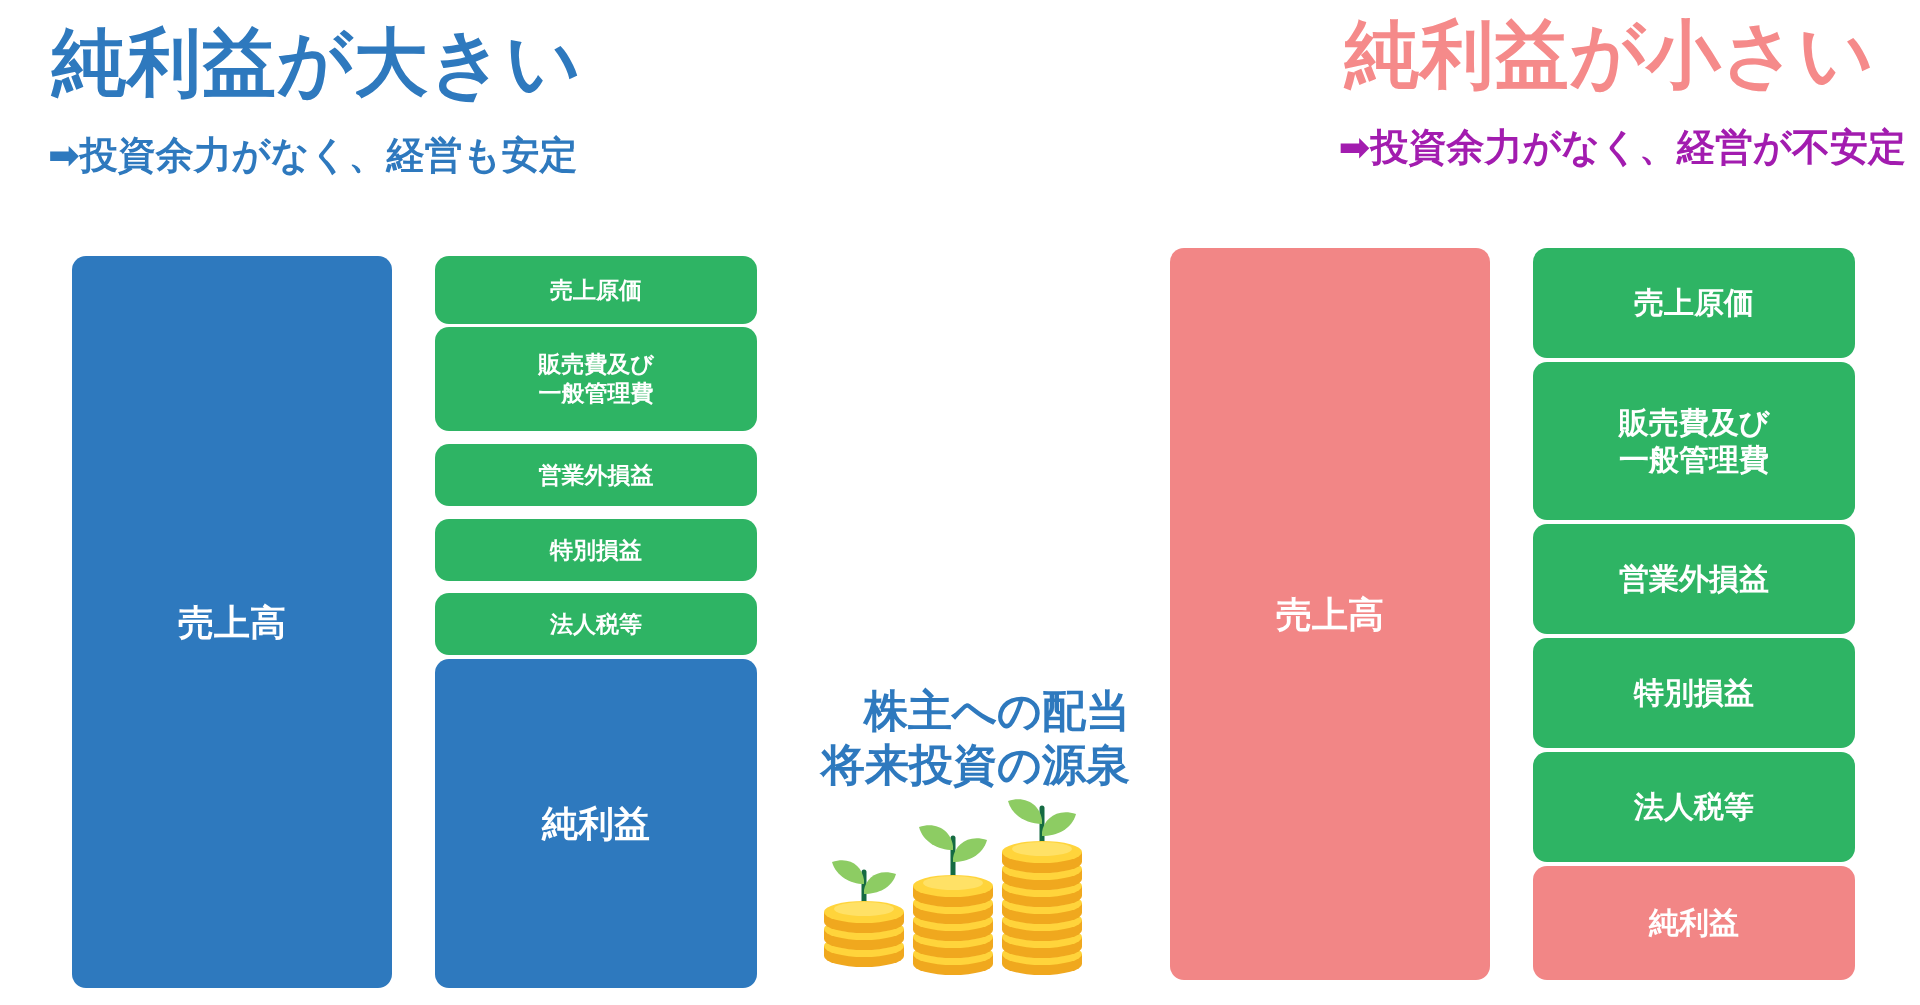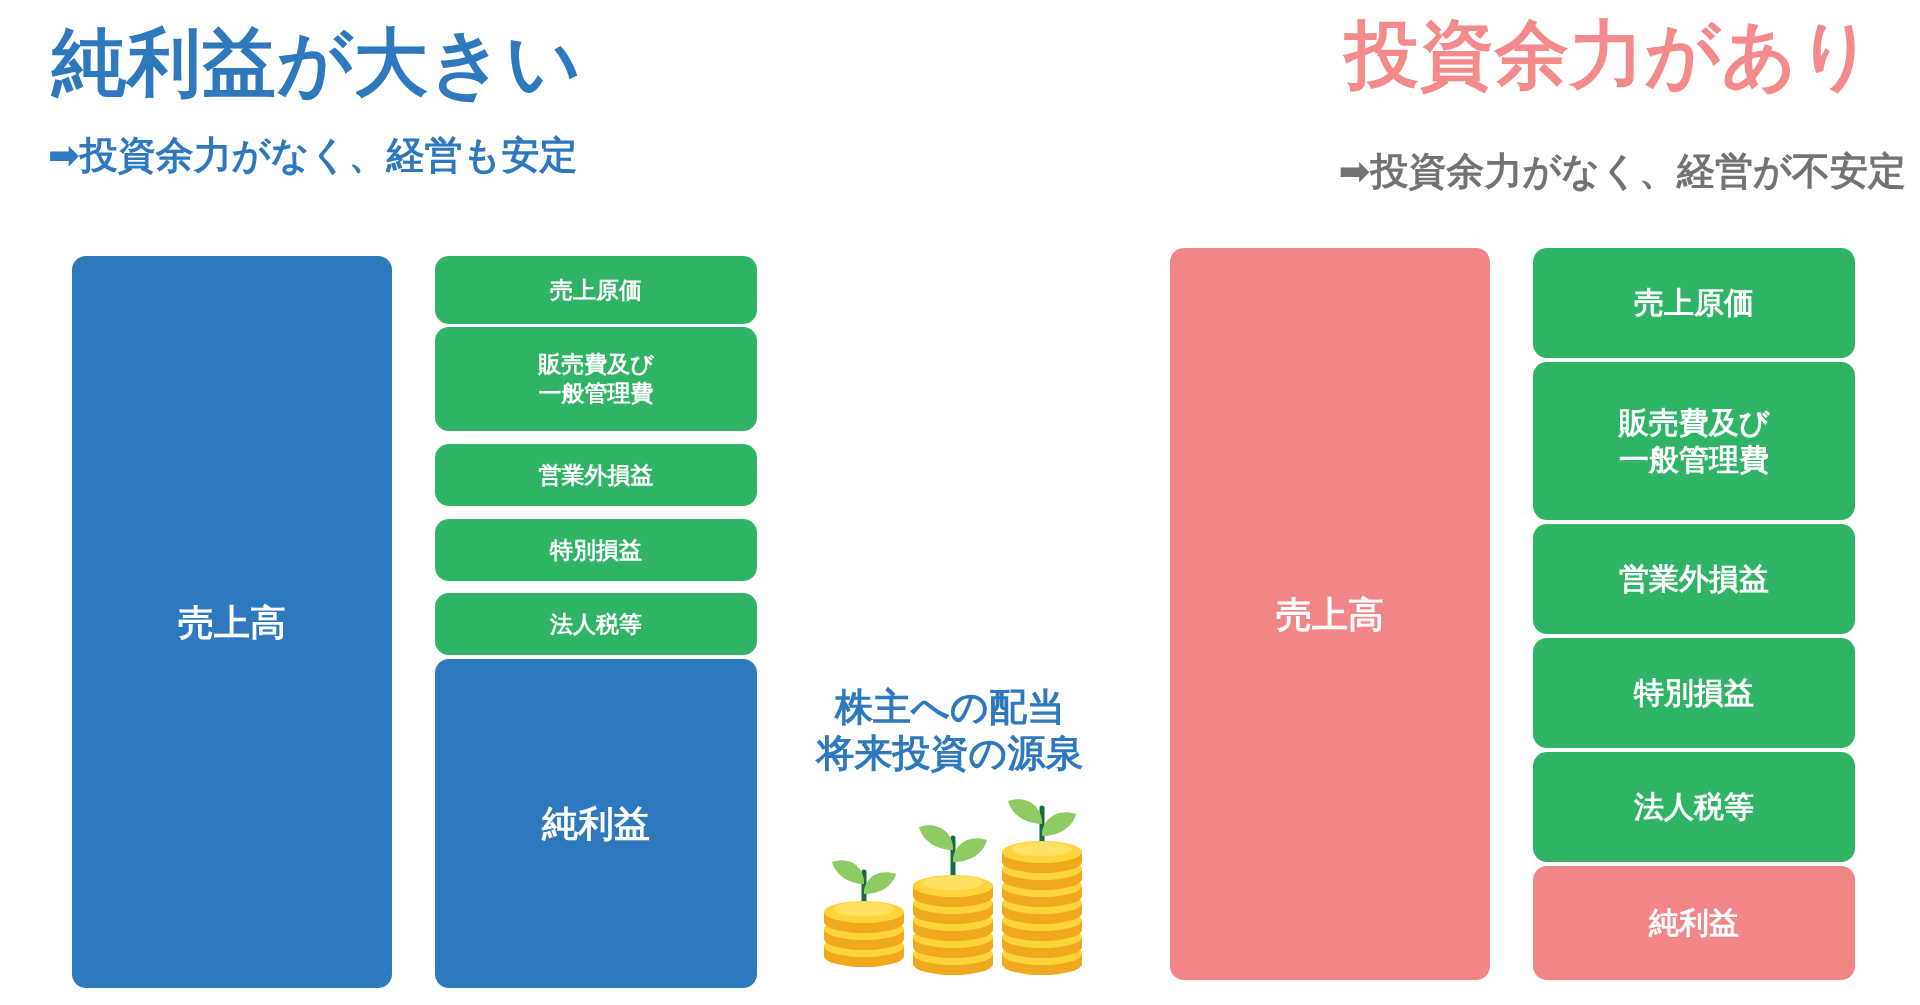--- a/index.html
+++ b/index.html
@@ -265,7 +265,7 @@
 
 <div class="panel" id="panel-right">
 
-  <div class="panel-title">投資余力があり</div>
+  <div class="panel-title">純利益が小さい</div>
 
   <div class="panel-subtitle">➡投資余力がなく、経営が不安定</div>
 </div>

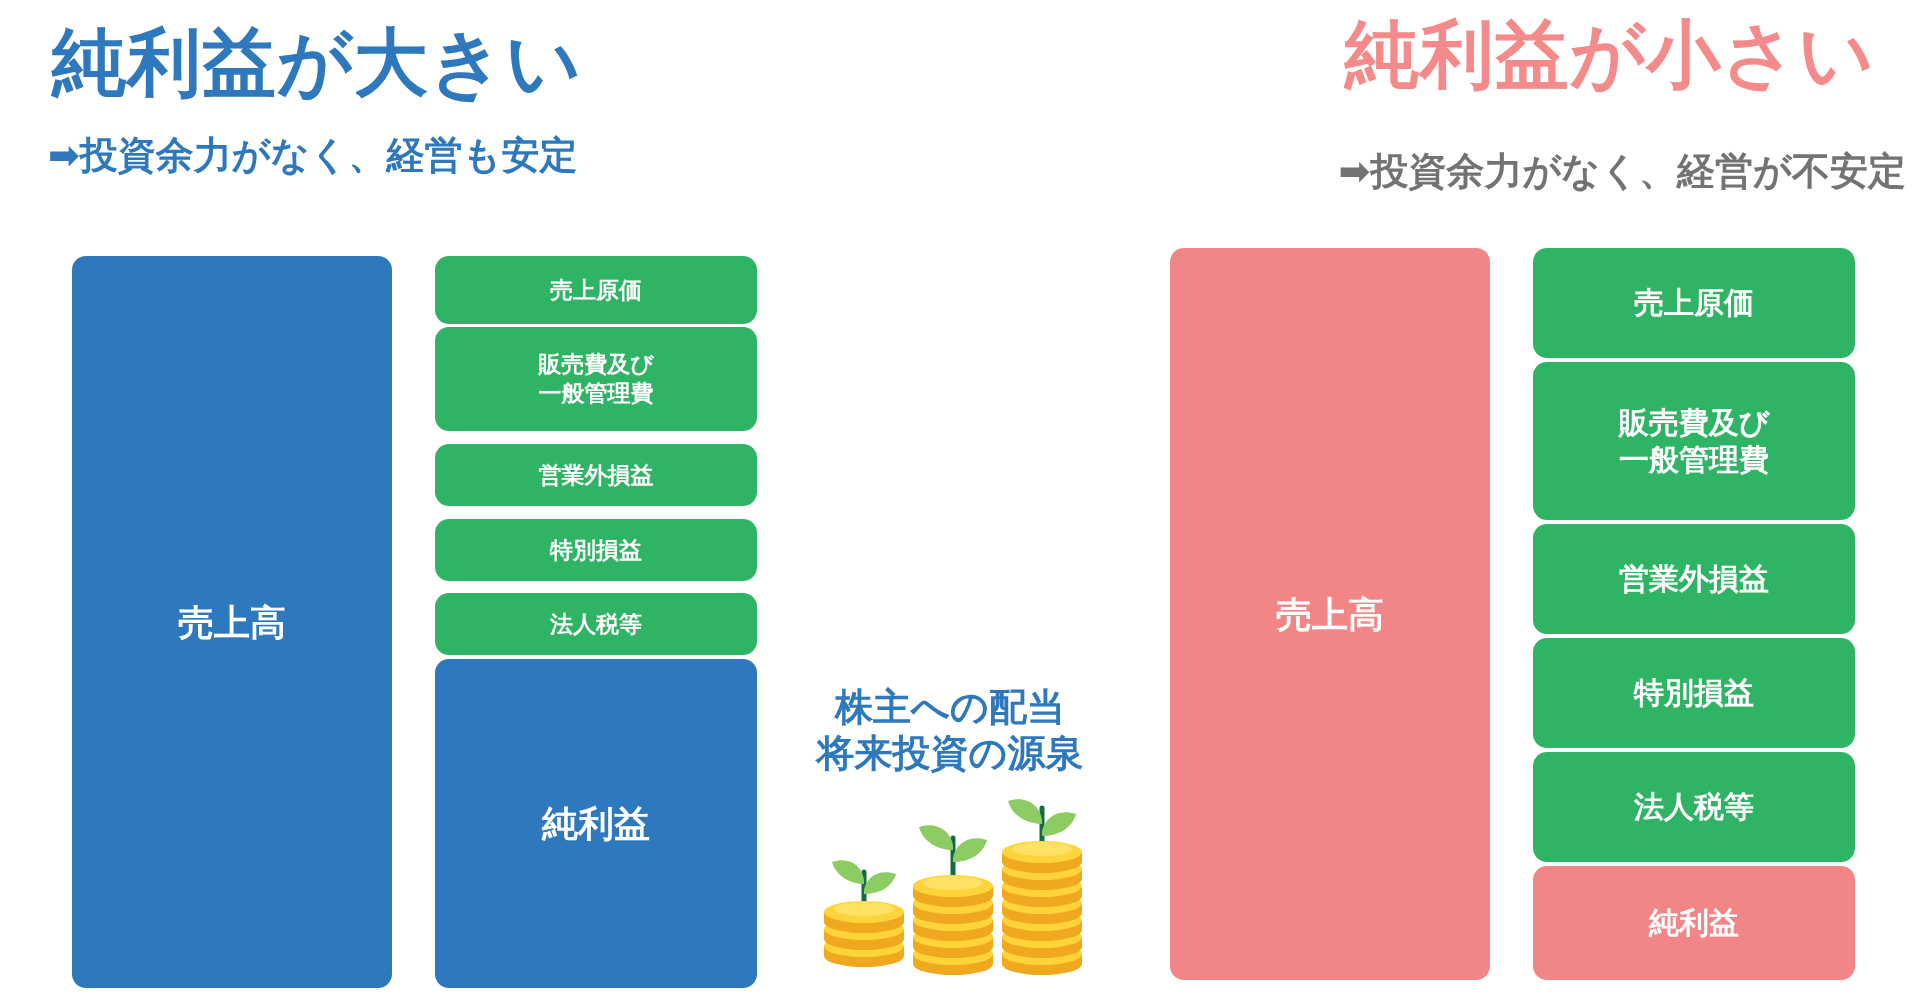--- a/index.html
+++ b/index.html
@@ -45,7 +45,7 @@
 
   
   #panel-right .panel-title    { right: 45px; top: 18px;  color: #F58A8A; }
-  #panel-right .panel-subtitle { right: 14px; top: 128px; color: #737373; margin-top: 24px; }
+  #panel-right .panel-subtitle { right: 14px; top: 128px; color: #a21caf; }
 
   
   .bar {

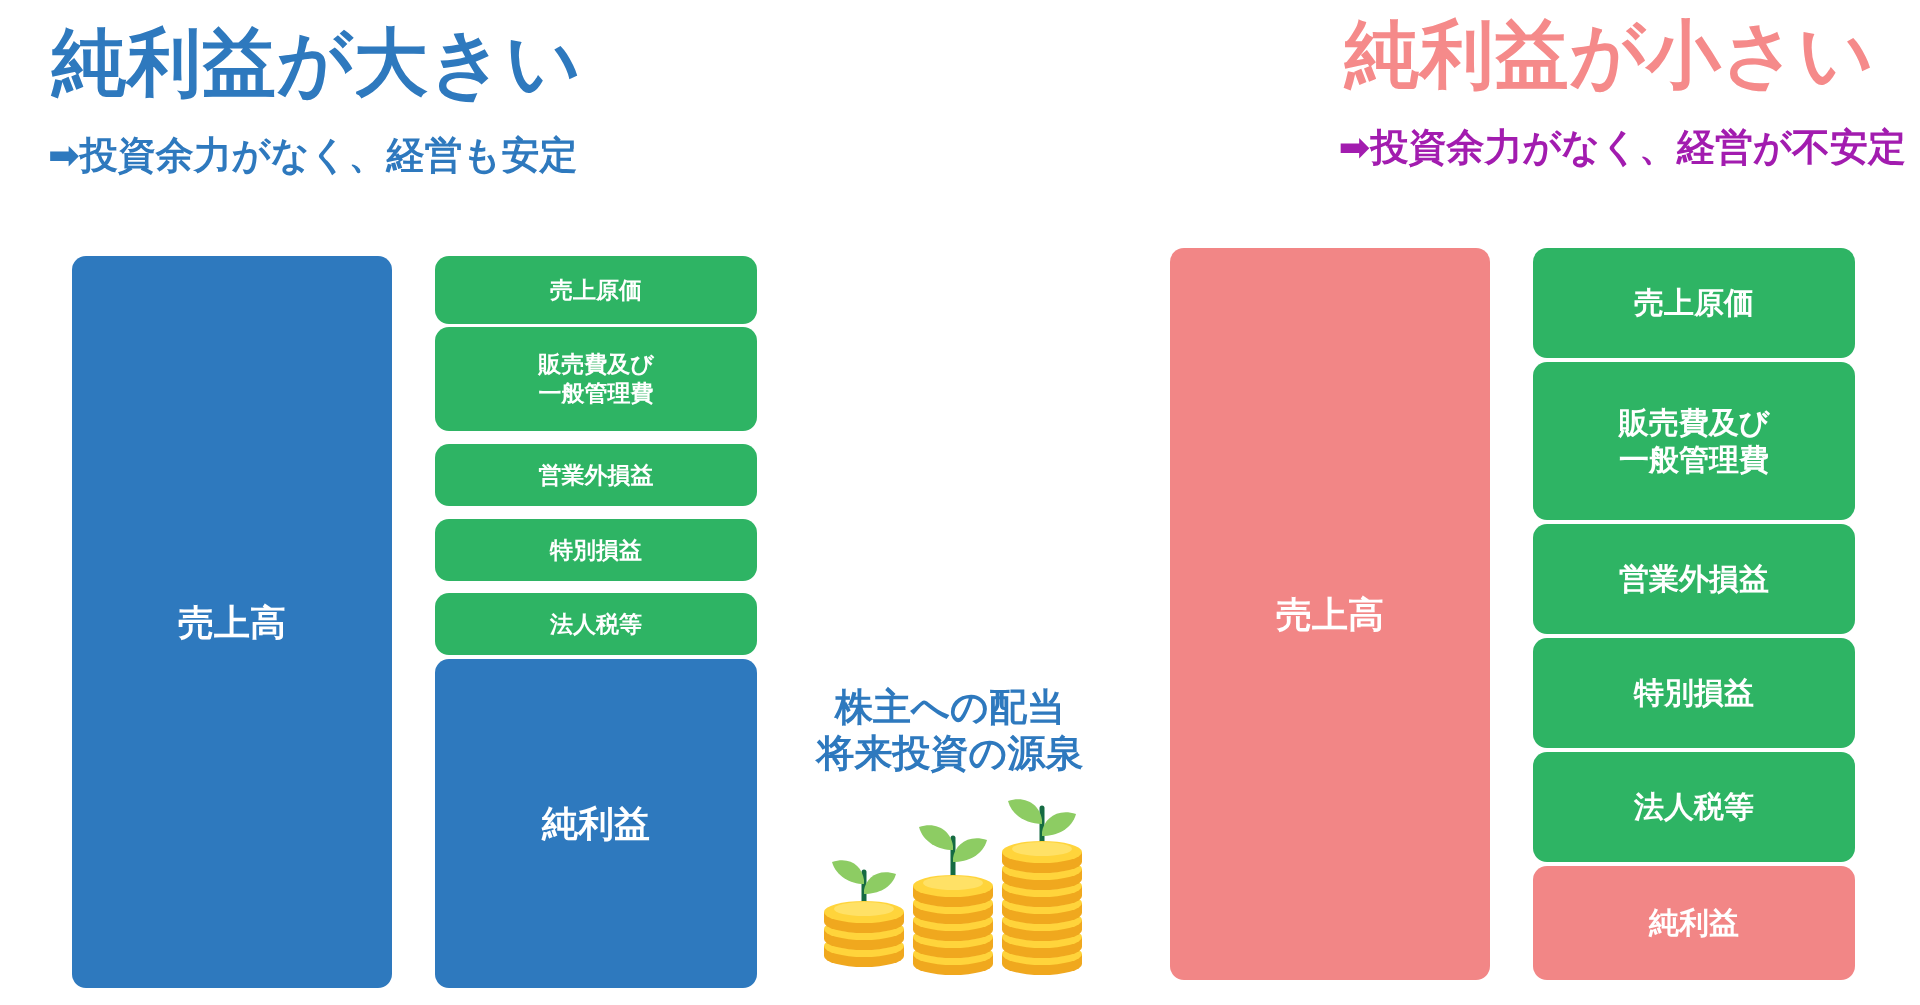--- a/index.html
+++ b/index.html
@@ -85,10 +85,10 @@
     left: 770px; top: 676px;
     width: 360px;
     color: #2E79BE;
-    font-size: 38px;
+    font-size: 44px;
     font-weight: 700;
     line-height: 1.22;
-    text-align: center;
+    text-align: right;
     white-space: pre-line;
   }
   #coins-illustration {

